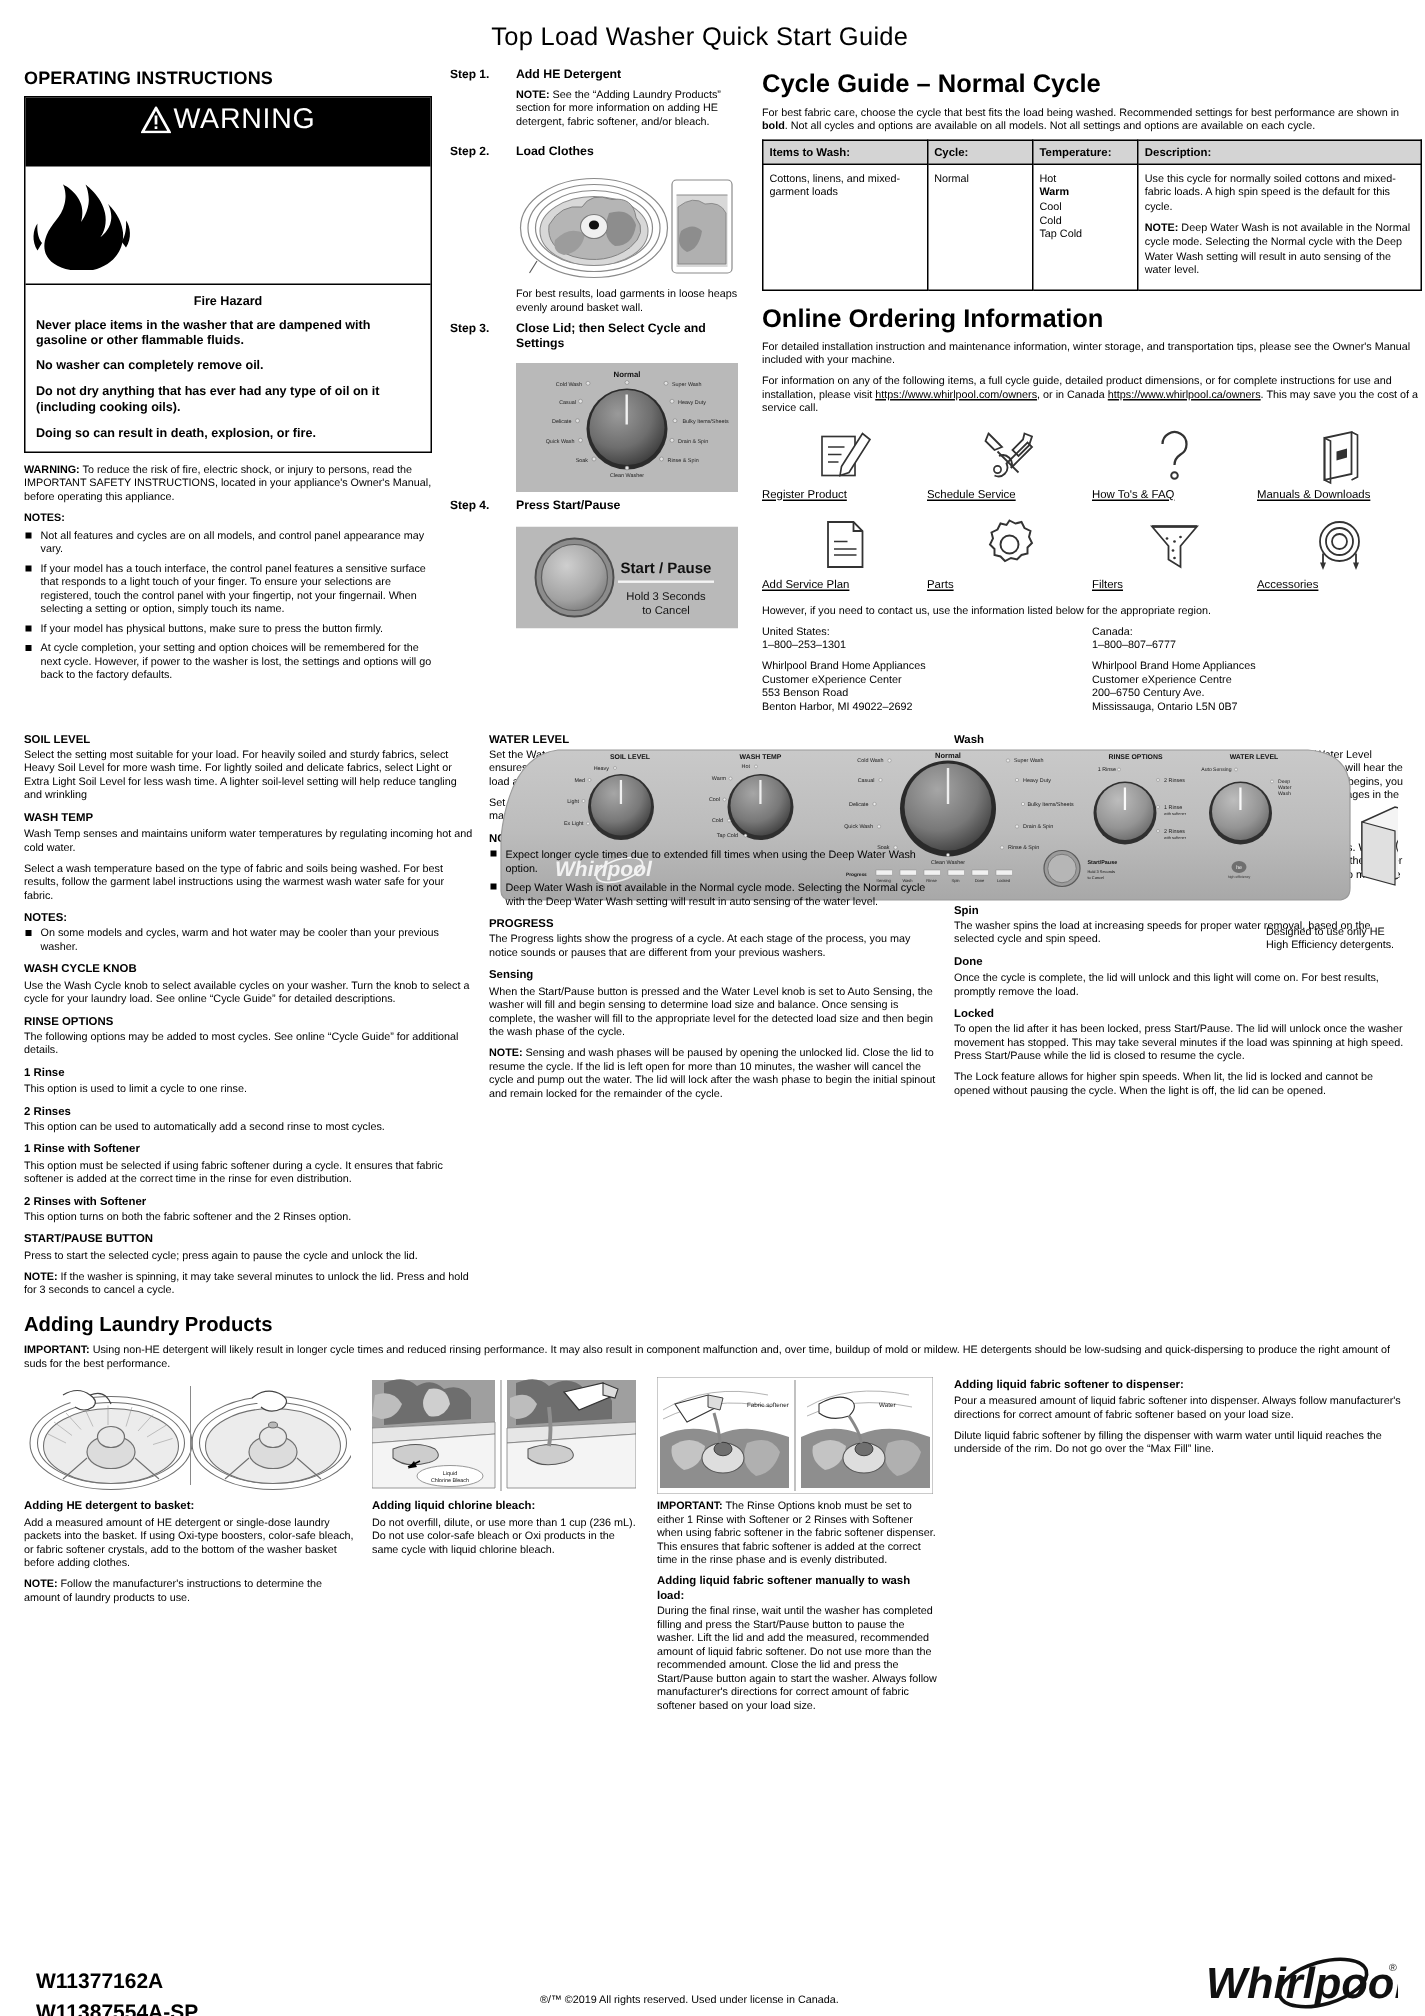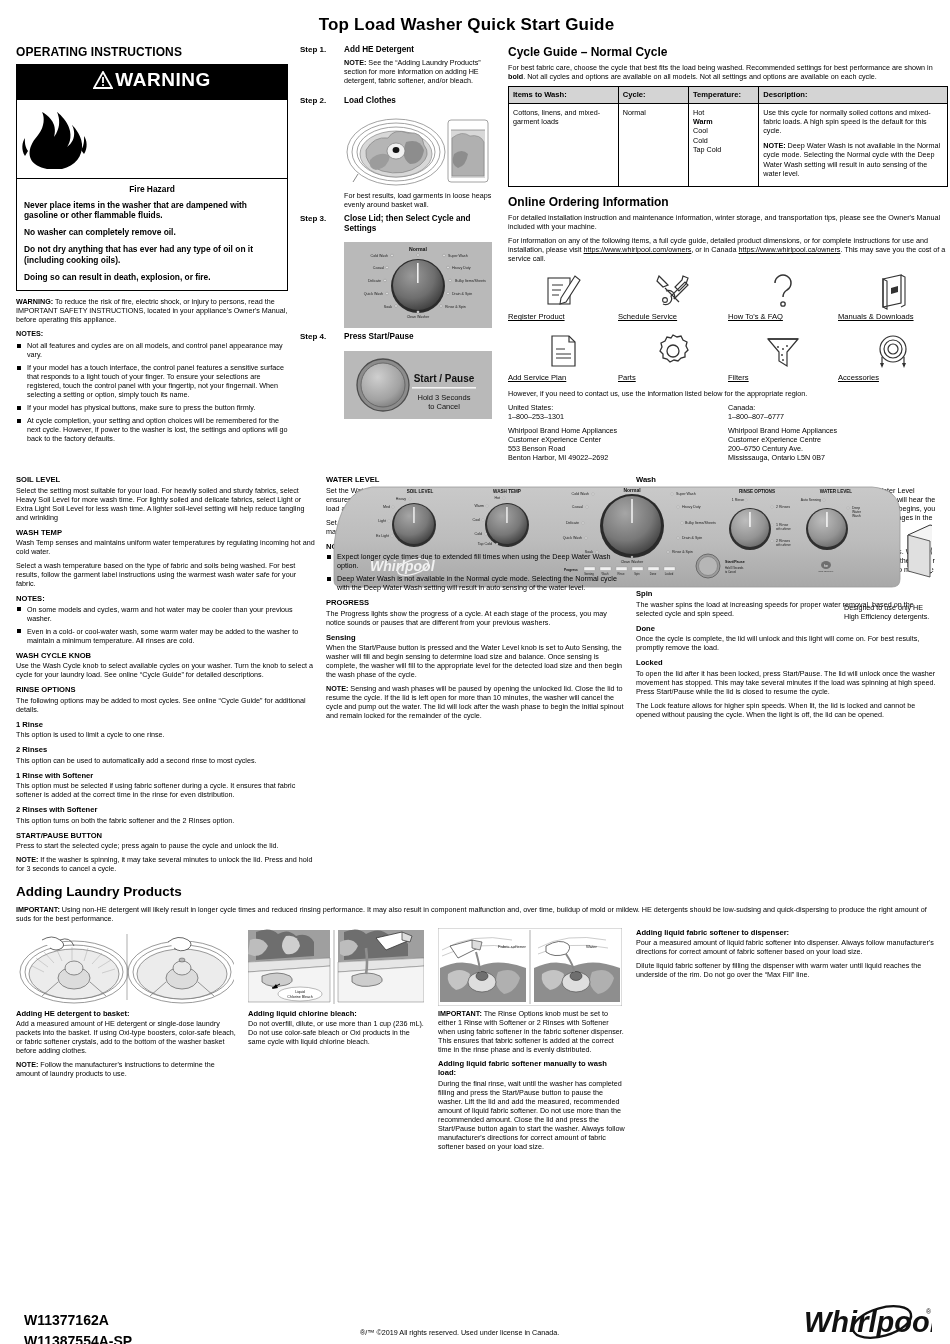--- a/index.html
+++ b/index.html
@@ -19,7 +19,7 @@
   h1.doc-title {
     text-align:center;
     font-size:17px;
-    font-weight:bold;
+    font-weight:normal;
     margin:14px 17px 10px 0;
     letter-spacing:0.2px;
   }

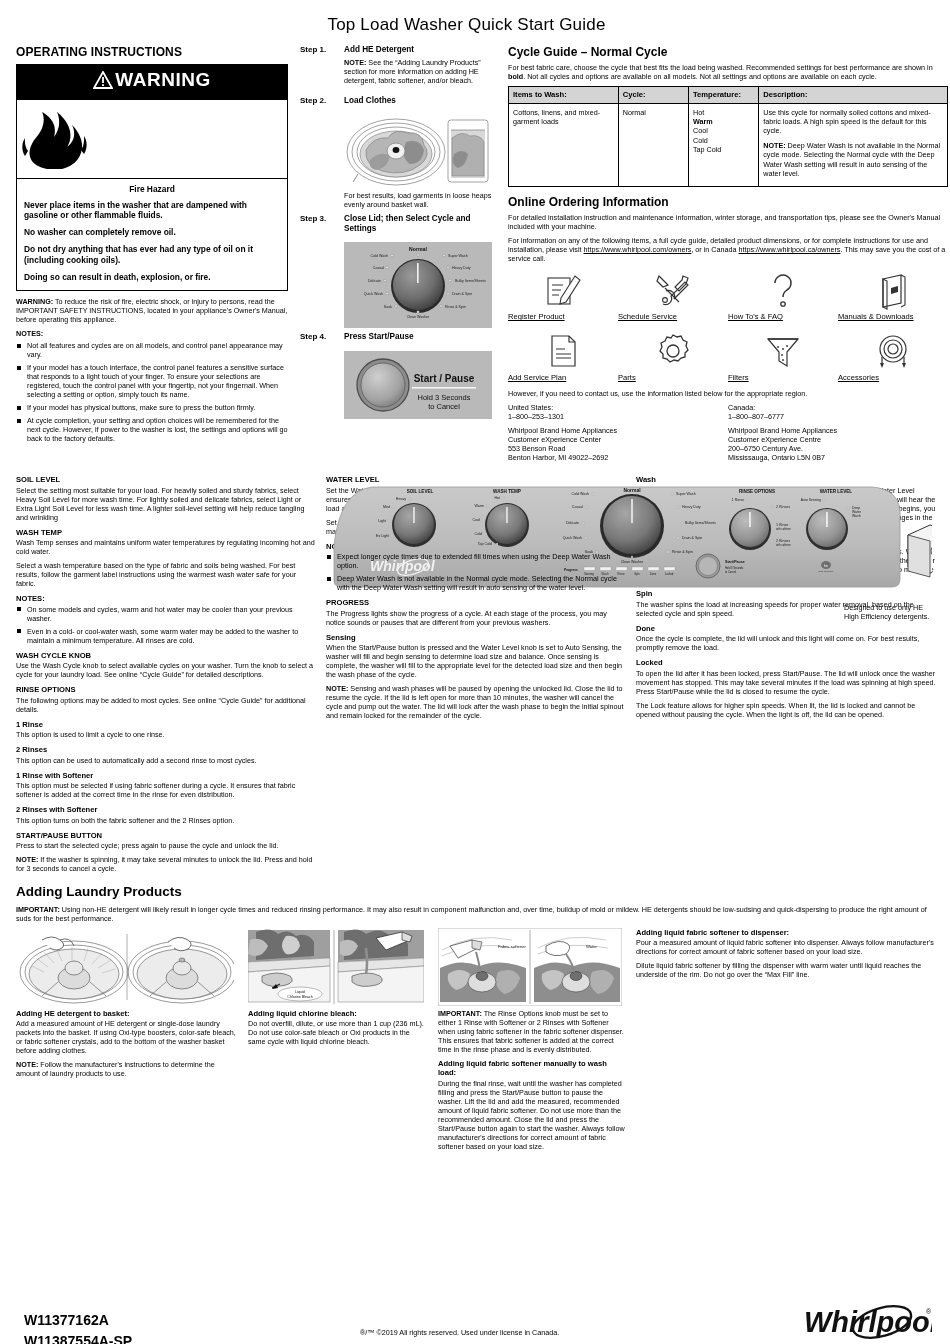--- a/index.html
+++ b/index.html
@@ -24,7 +24,7 @@
     letter-spacing:0.2px;
   }
   h2.sect {
-    font-size:12px;
+    font-size:17px;
     font-weight:bold;
     margin:0 0 3px 0;
   }

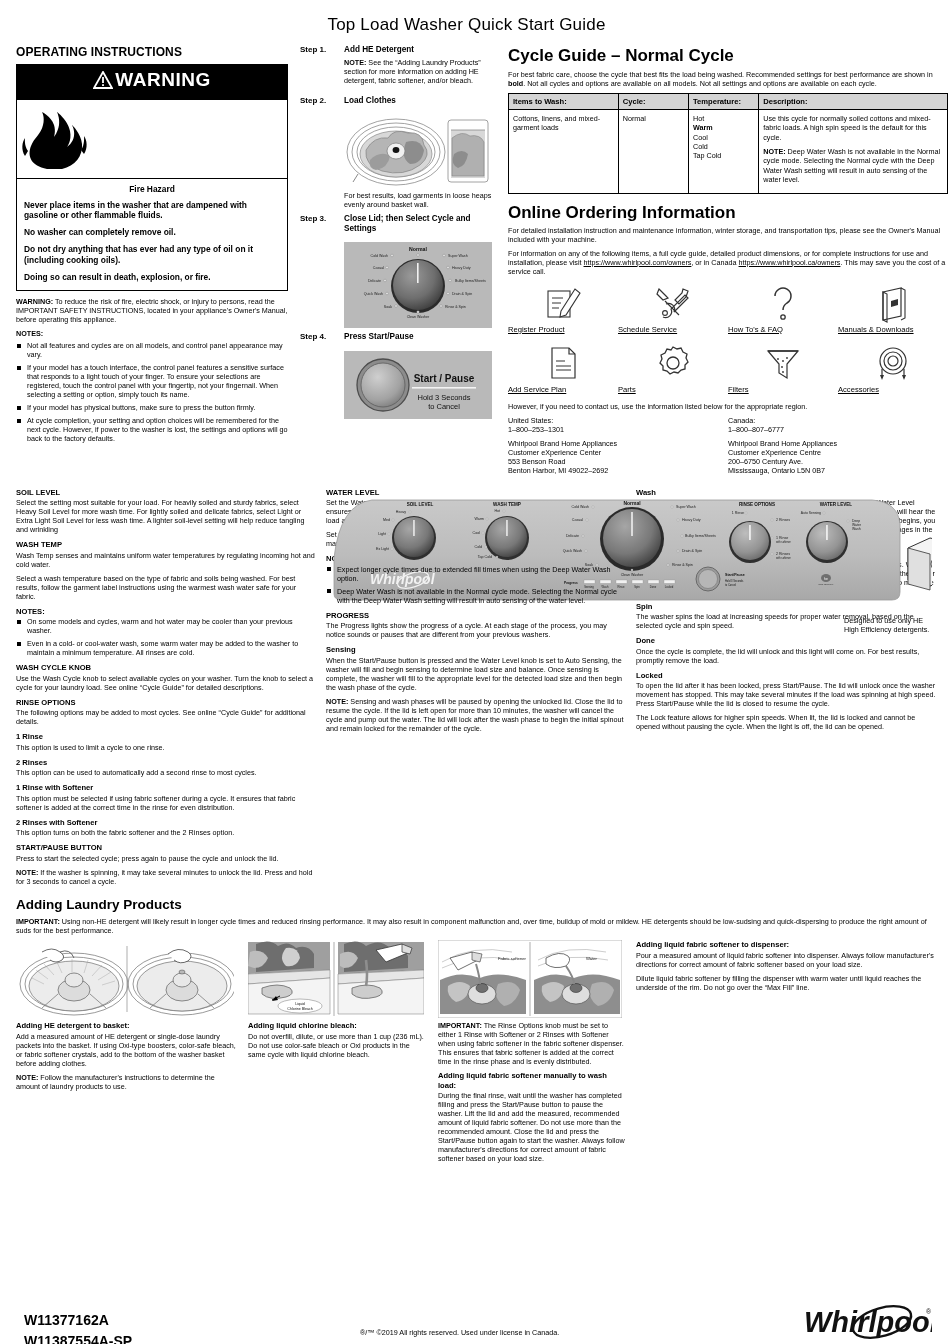--- a/index.html
+++ b/index.html
@@ -48,8 +48,8 @@
   .warnbox { border:1.6px solid #000; margin-top:2px; }
   .warnbar {
     background:#000; color:#fff; text-align:center;
-    font-size:19px; font-weight:bold; letter-spacing:0.5px;
-    padding:3px 0 8px 0;
+    font-size:19px; font-weight:normal; letter-spacing:0.5px;
+    padding:3px 0 19px 0;
     display:flex; align-items:center; justify-content:center; gap:2px;
   }
   .warn-tri { display:inline-block; }

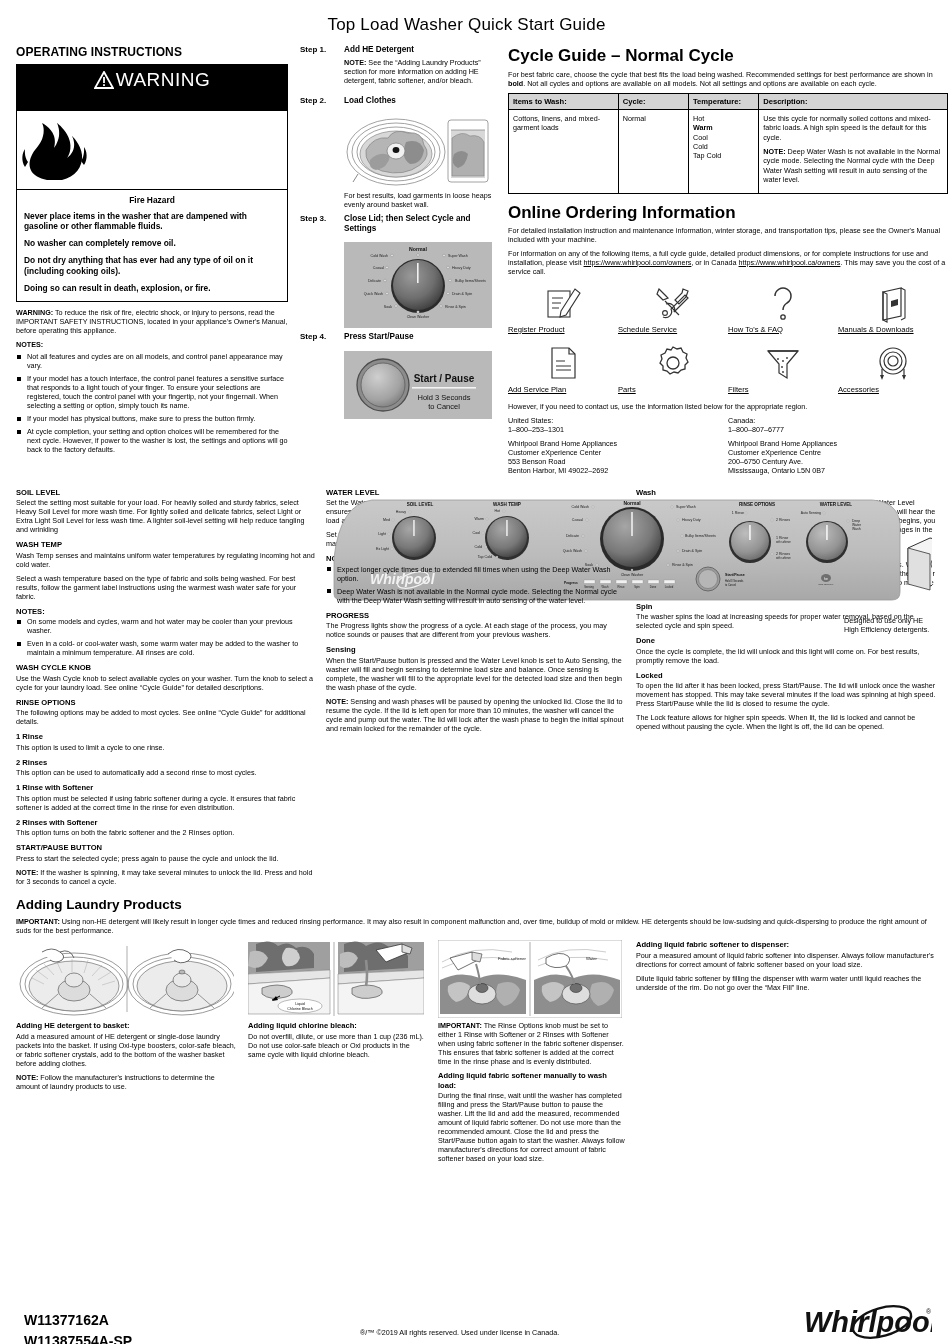--- a/index.html
+++ b/index.html
@@ -634,7 +634,6 @@
         <div class="hd-caps">NOTES:</div>
         <ul class="notes-list">
           <li>On some models and cycles, warm and hot water may be cooler than your previous washer.</li>
-          <li>Even in a cold- or cool-water wash, some warm water may be added to the washer to maintain a minimum temperature. All rinses are cold.</li>
         </ul>
         <div class="hd-caps">WASH CYCLE KNOB</div>
         <p>Use the Wash Cycle knob to select available cycles on your washer. Turn the knob to select a cycle for your laundry load. See online “Cycle Guide” for detailed descriptions.</p>

